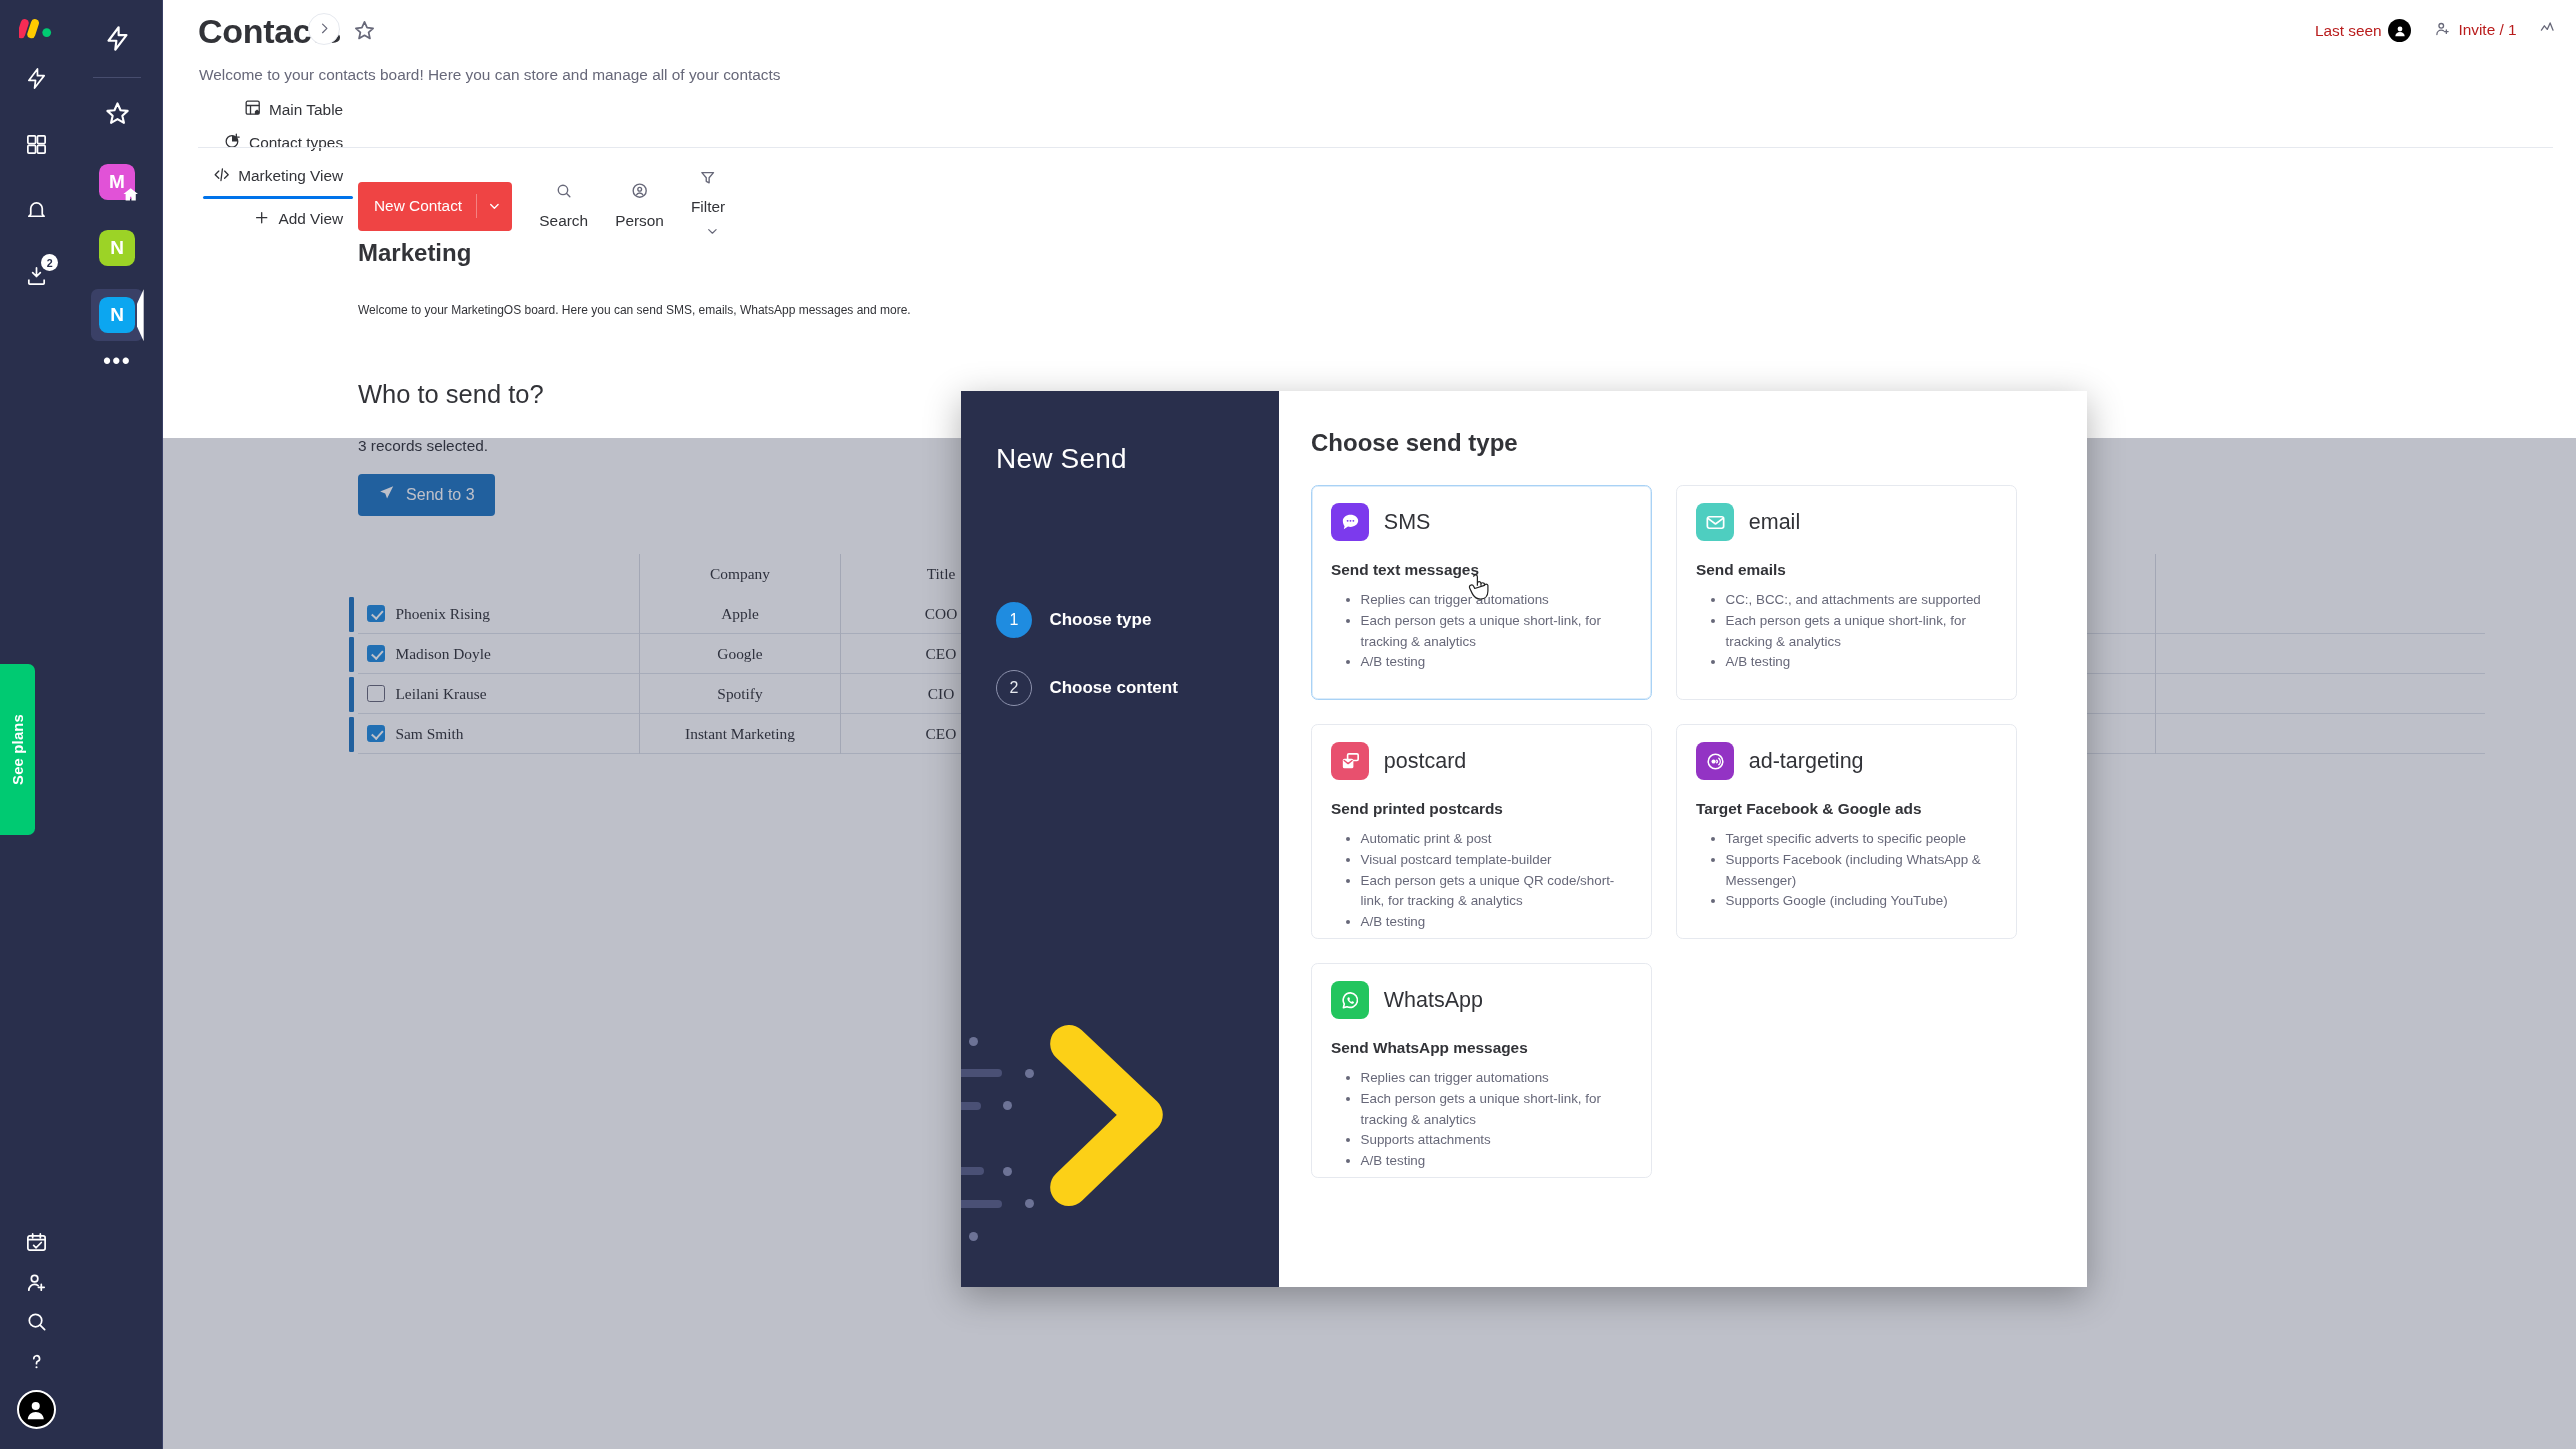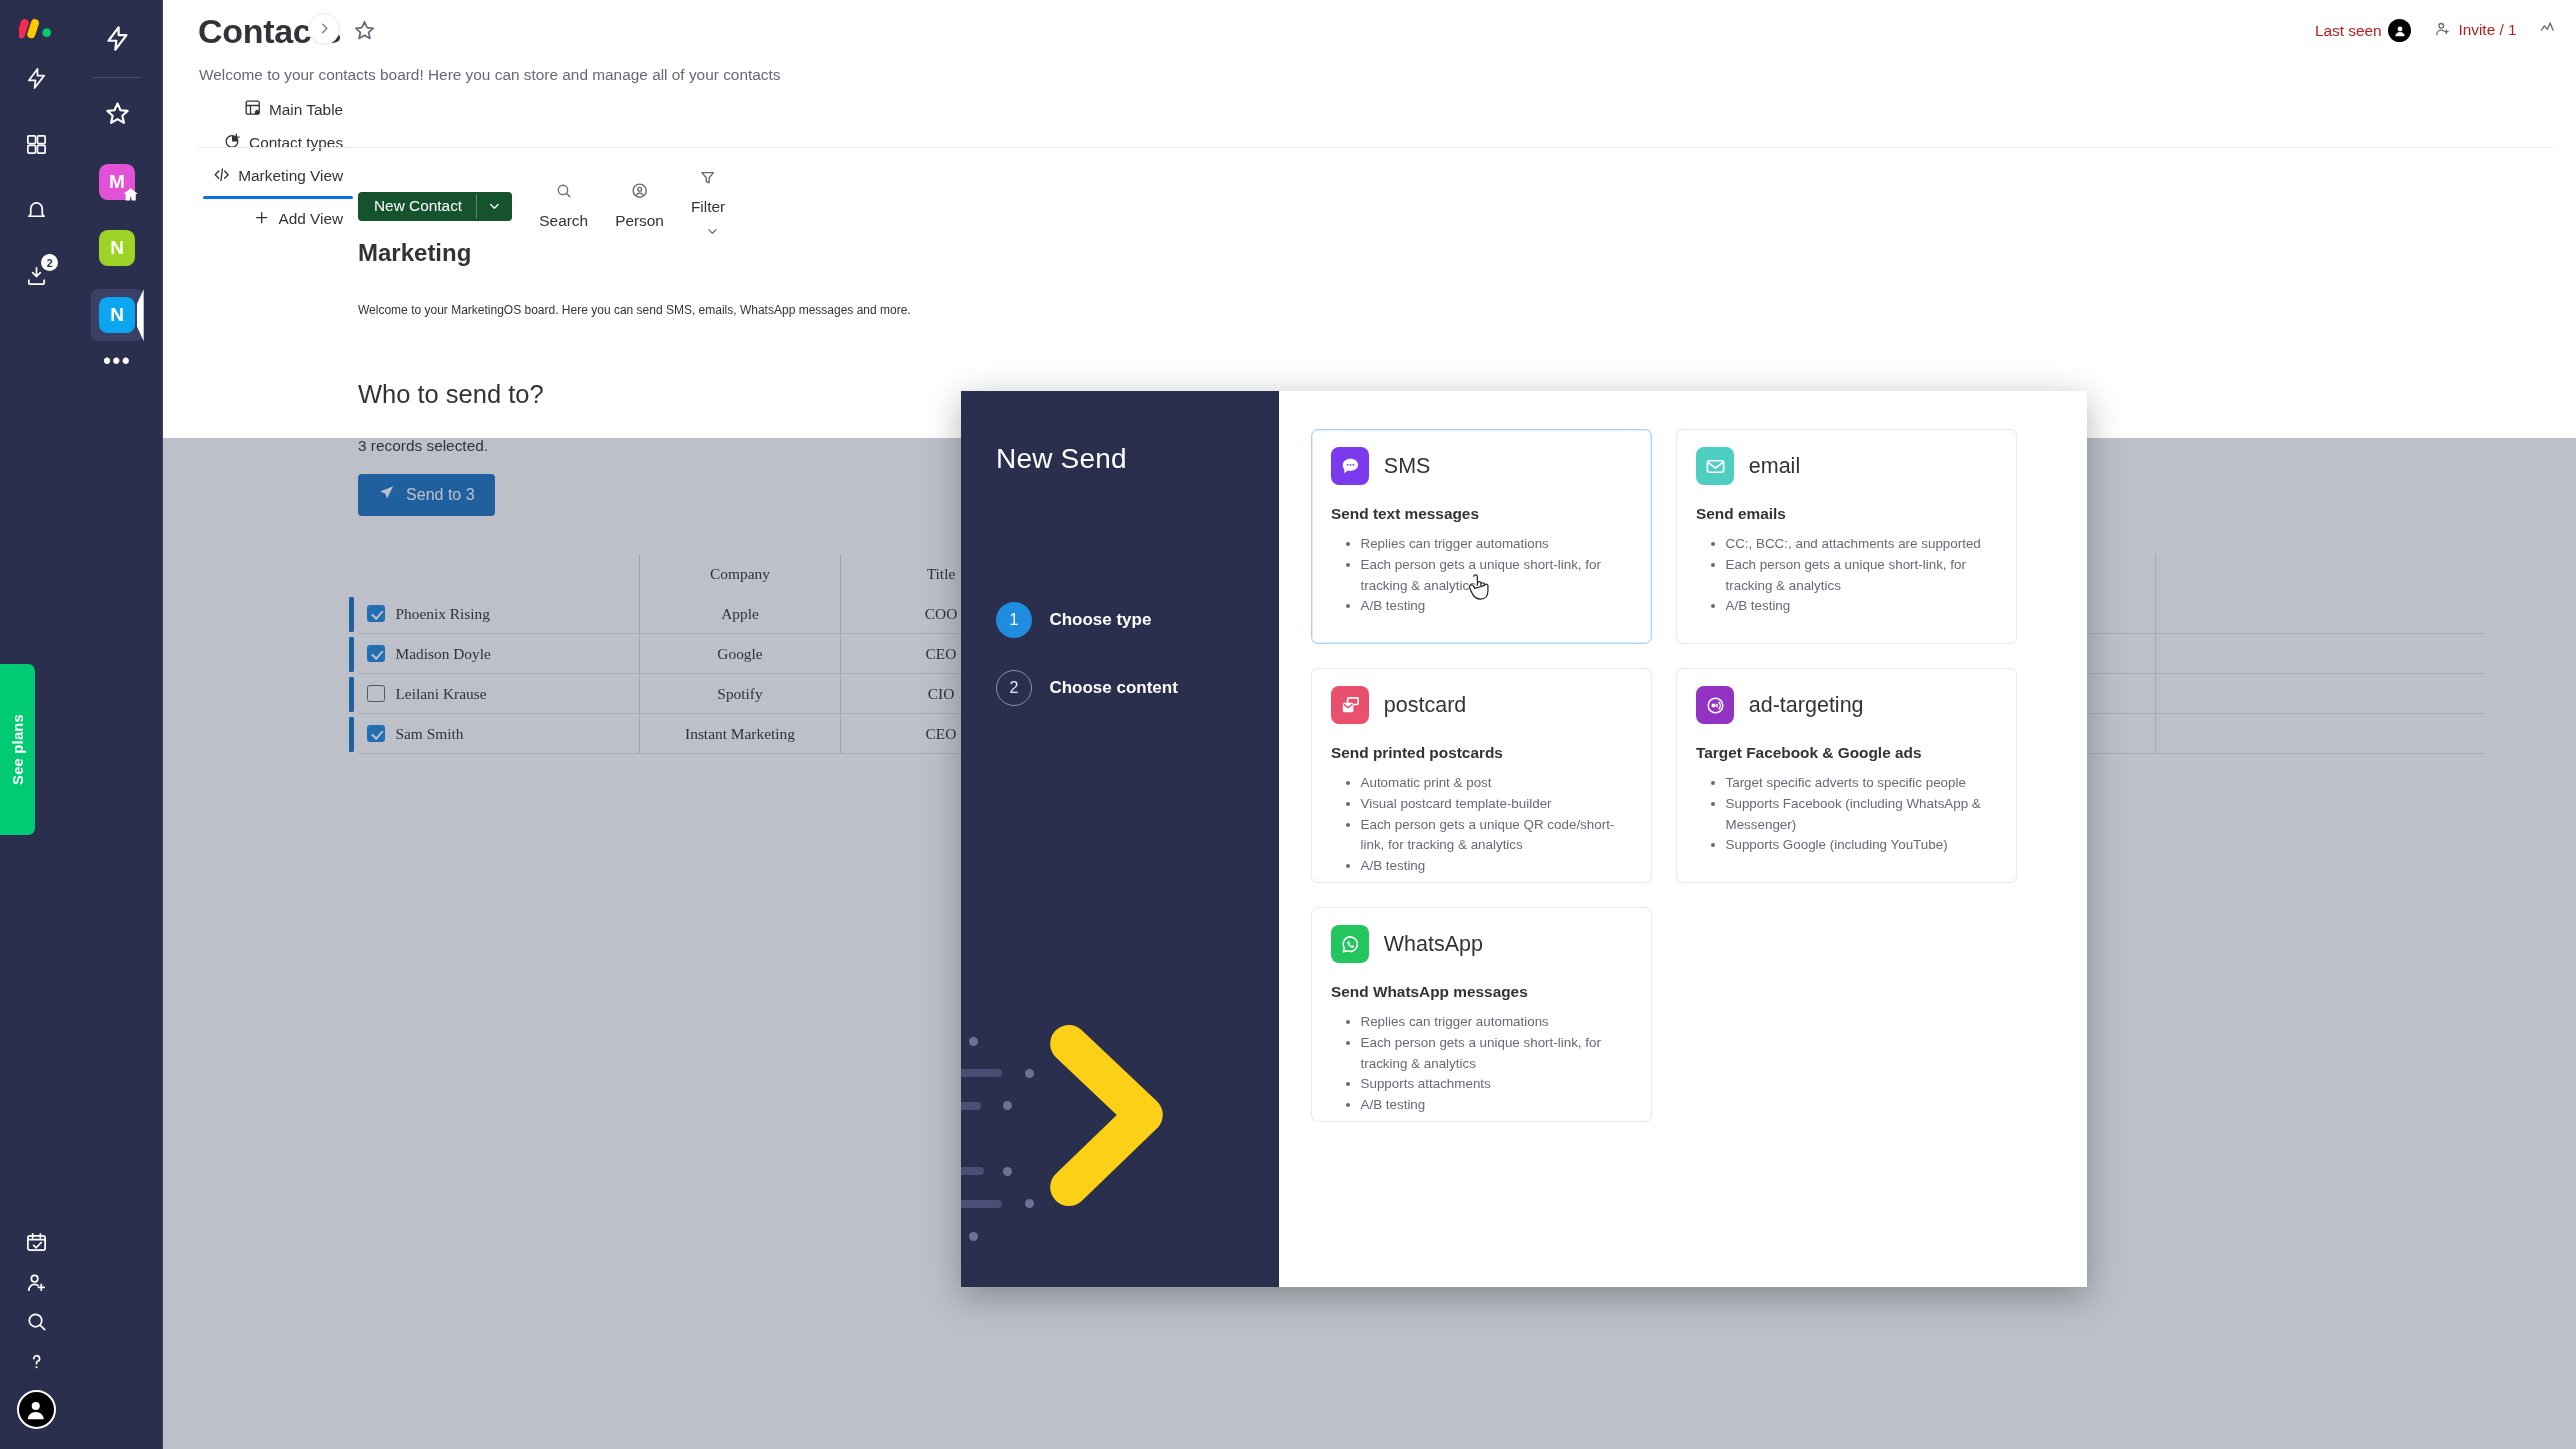--- a/index.html
+++ b/index.html
@@ -110,7 +110,7 @@
   
   .toolbar { position:absolute; left: 195px; top: 169px; display:flex; align-items:center; gap: 27px; }
   .btn-primary {
-    display:flex; align-items:center; height: 29px; background:#14532d; color:#fff;
+    display:flex; align-items:center; height: 49px; background:#ef4444; color:#fff;
     border-radius: 4px; font-size: 15.4px; overflow:hidden;
   }
   .btn-primary .lbl { padding: 0 13.4px 0 16px; font-weight: 400; }

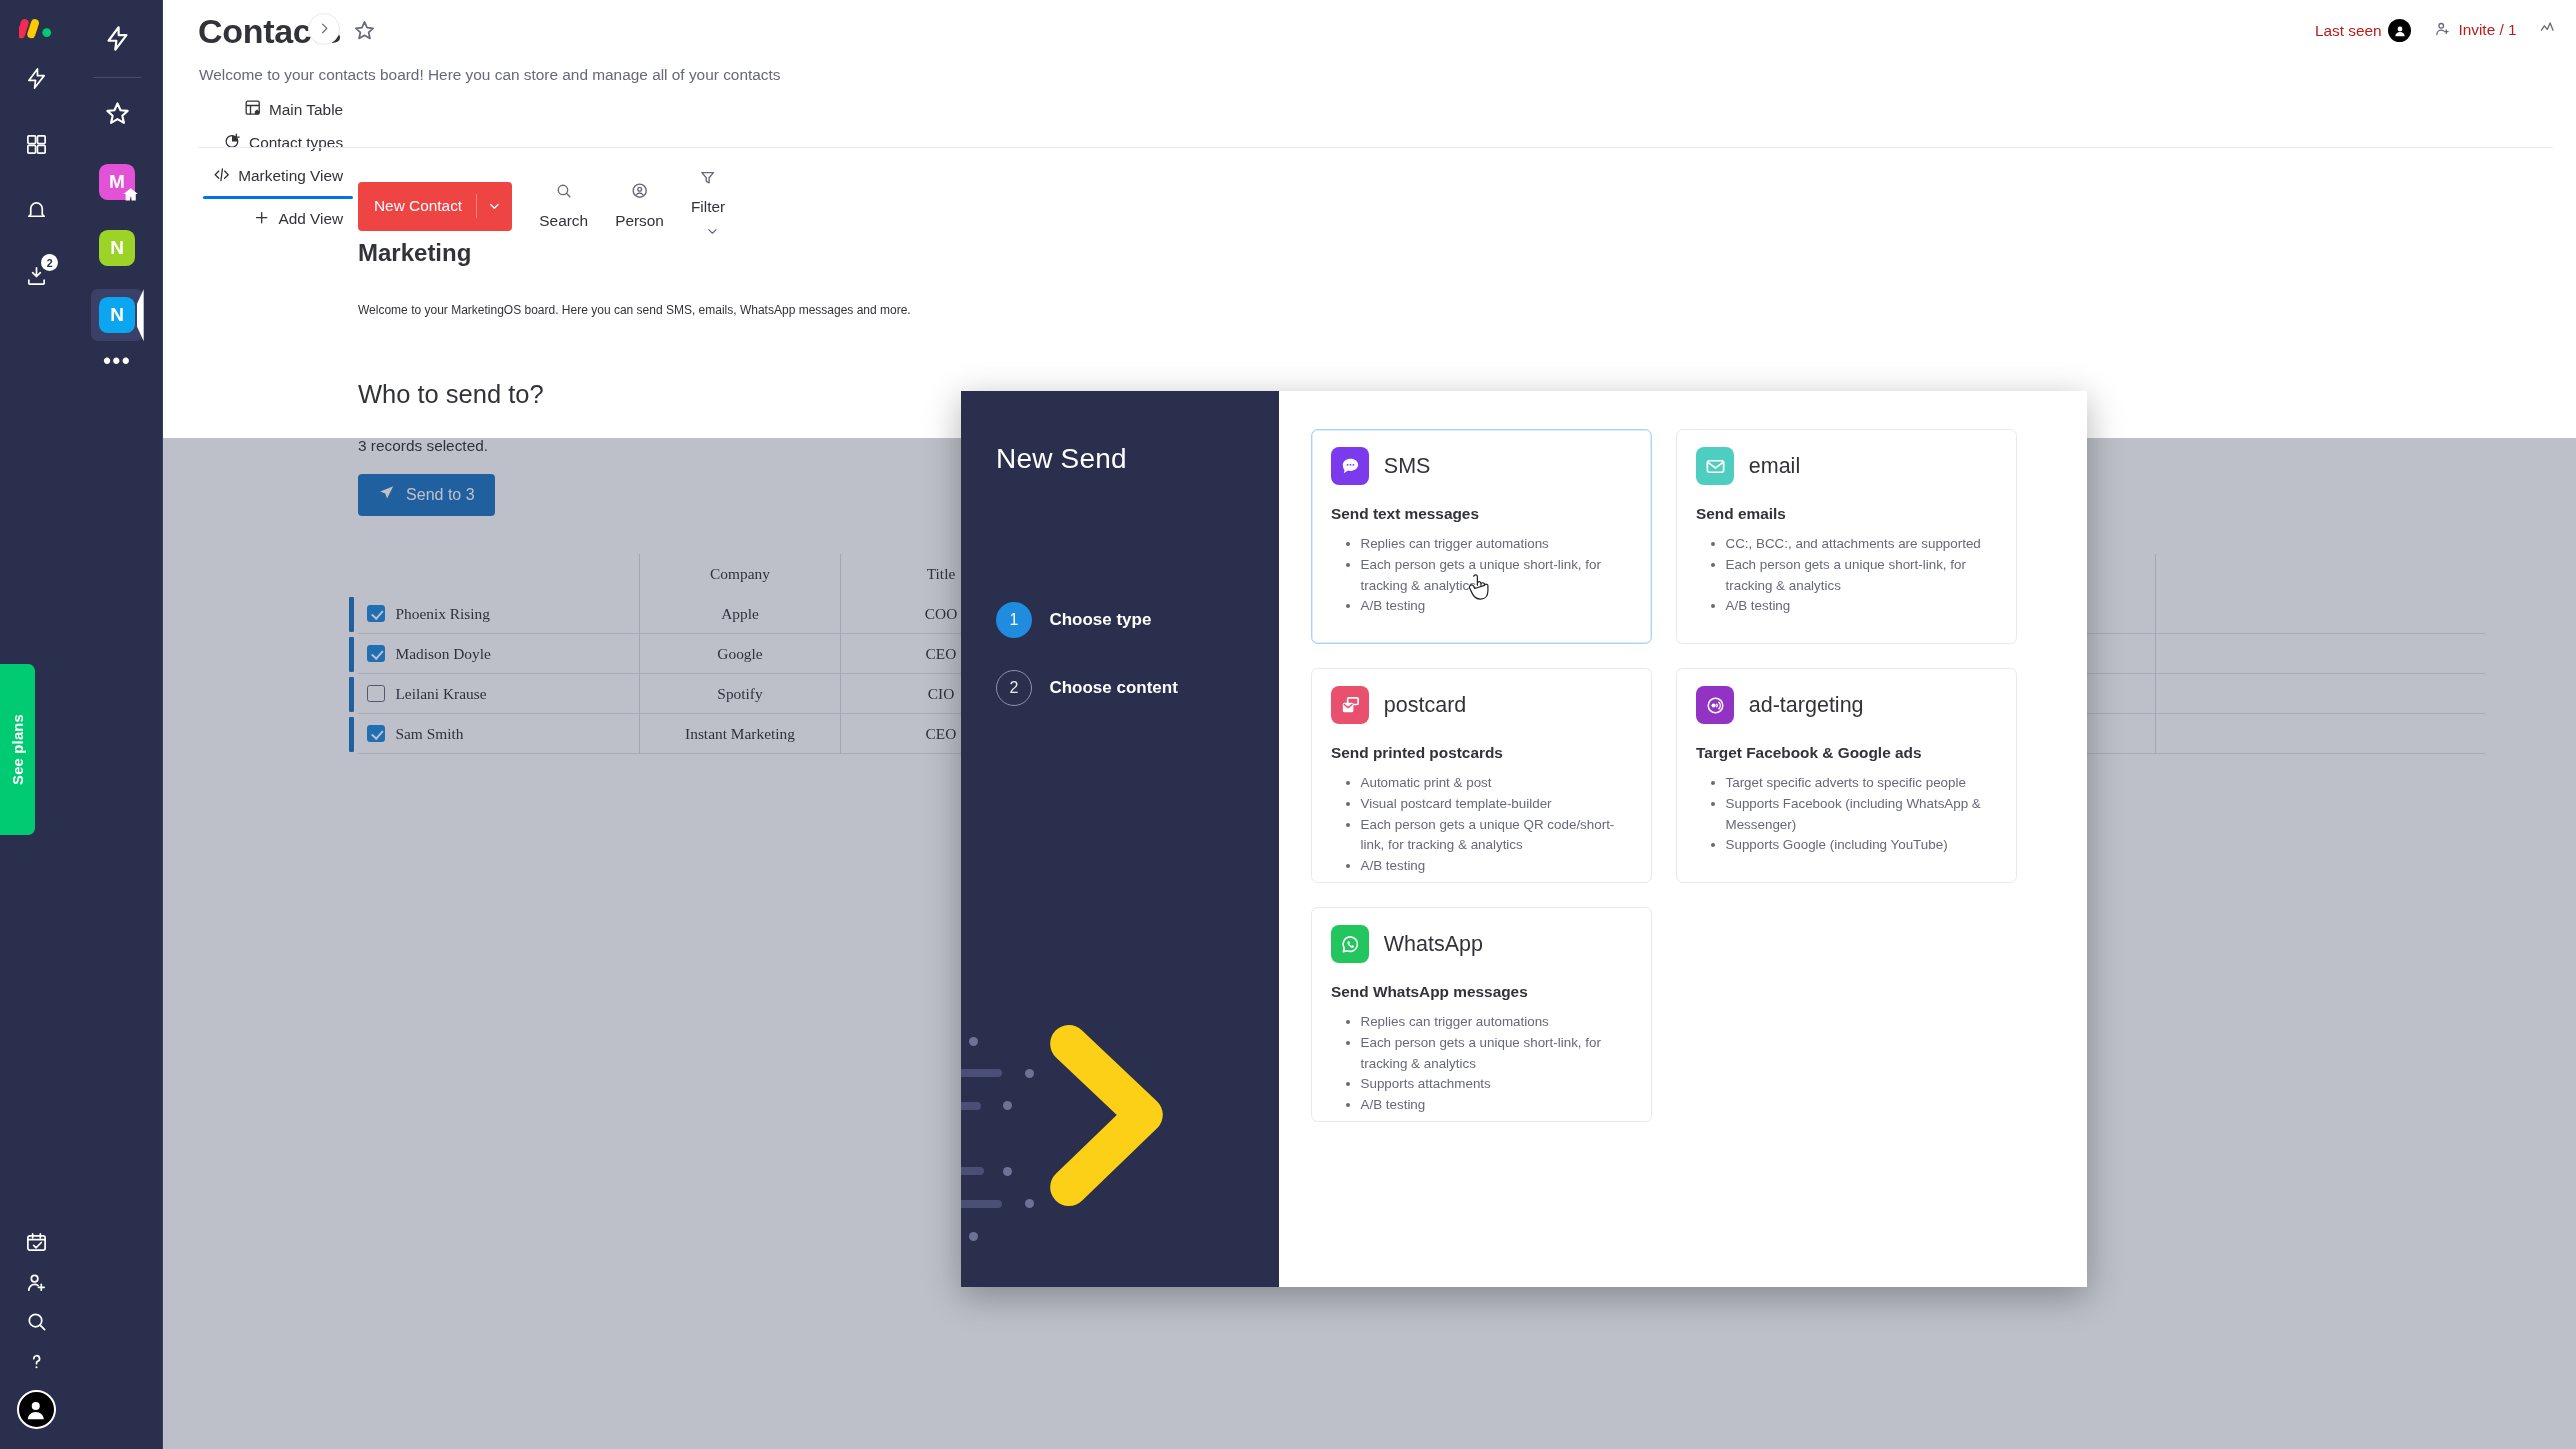--- a/index.html
+++ b/index.html
@@ -569,6 +569,7 @@
     </div>
 
     <div class="modal-right">
+      <h3>Choose send type</h3>
       <div class="cards">
 
         <div class="card selected">

